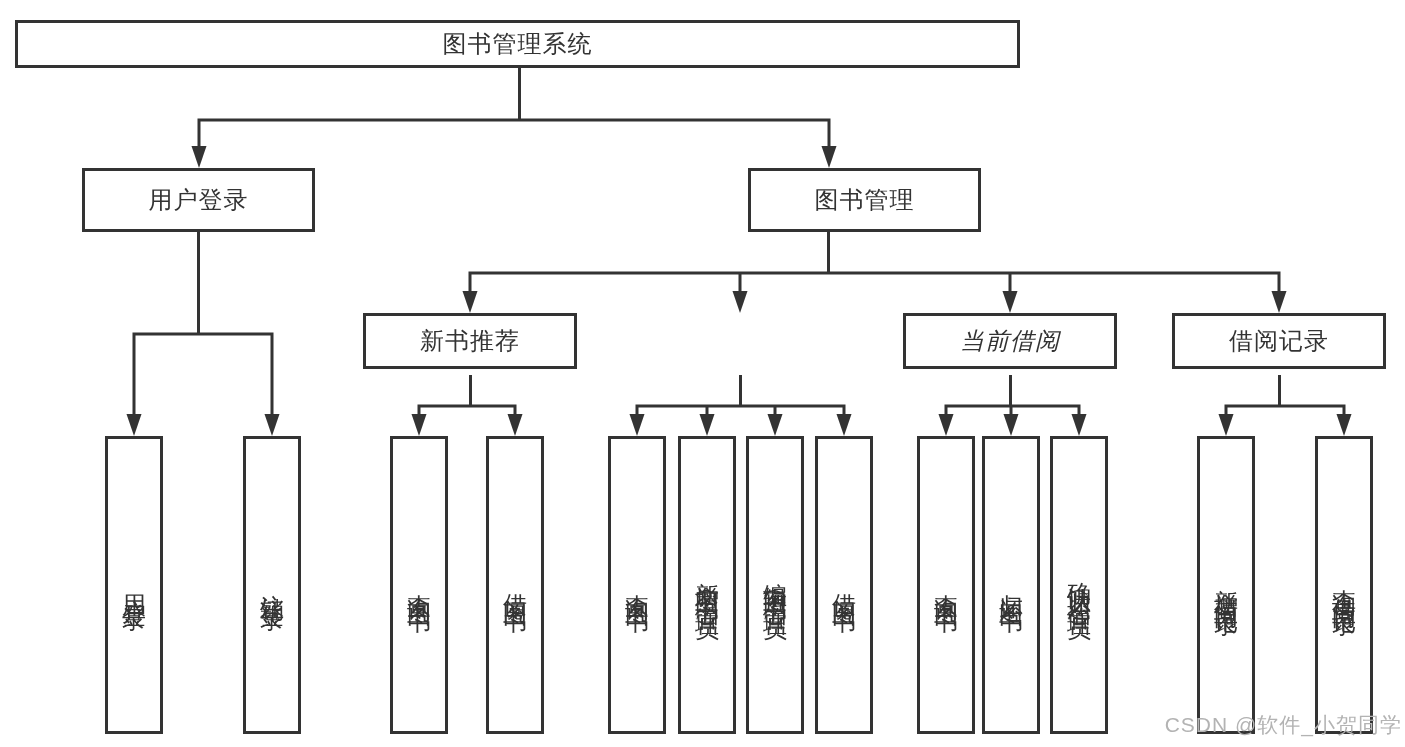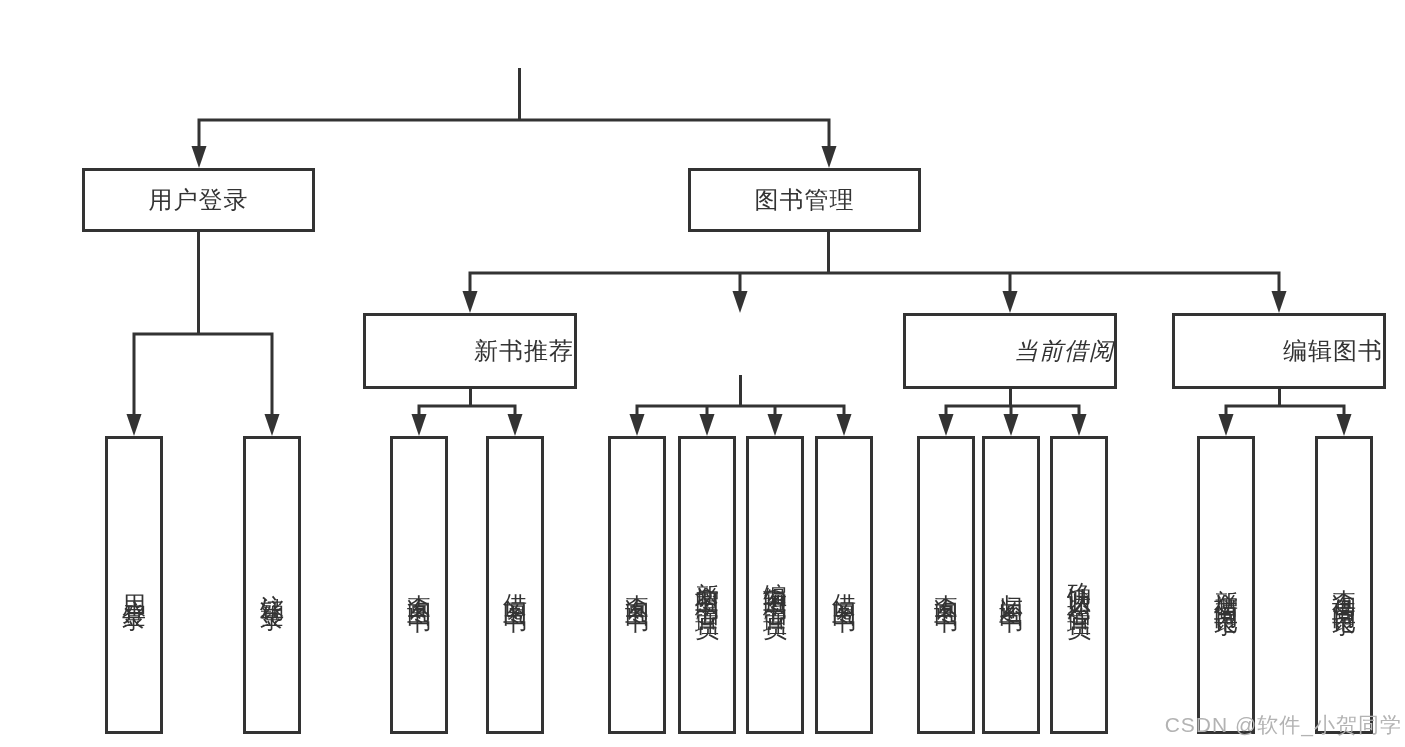--- a/index.html
+++ b/index.html
@@ -64,6 +64,9 @@
     </g>
   </svg>
 
+  <div class="node root">
+    <span class="hlabel">图书管理系统</span>
+  </div>
 
   <div class="node lv2" style="left:82px;">
     <span class="hlabel">用户登录</span>

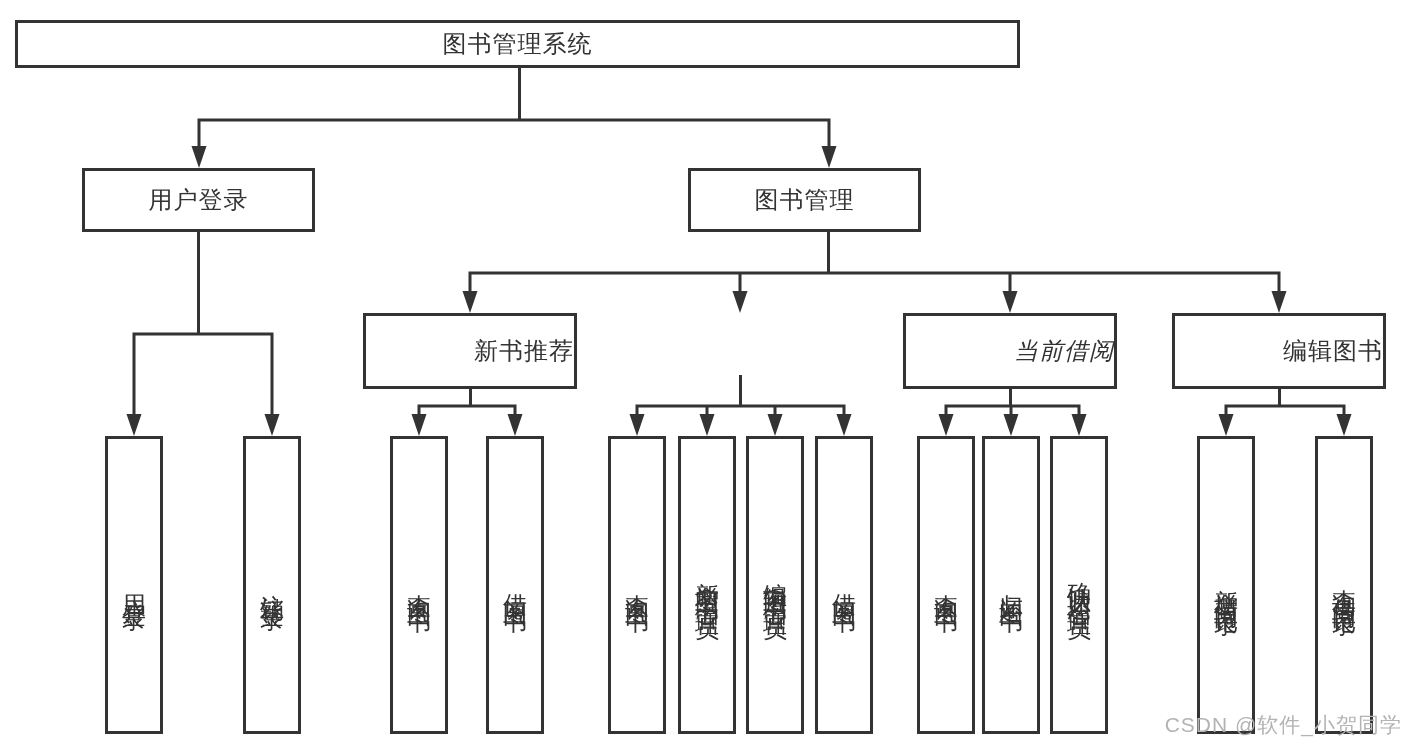--- a/index.html
+++ b/index.html
@@ -71,7 +71,7 @@
   <div class="node lv2" style="left:82px;">
     <span class="hlabel">用户登录</span>
   </div>
-  <div class="node lv2" style="left:688px;text-align:right;">
+  <div class="node lv2" style="left:748px;text-align:right;">
     <span class="hlabel">图书管理</span>
   </div>
 

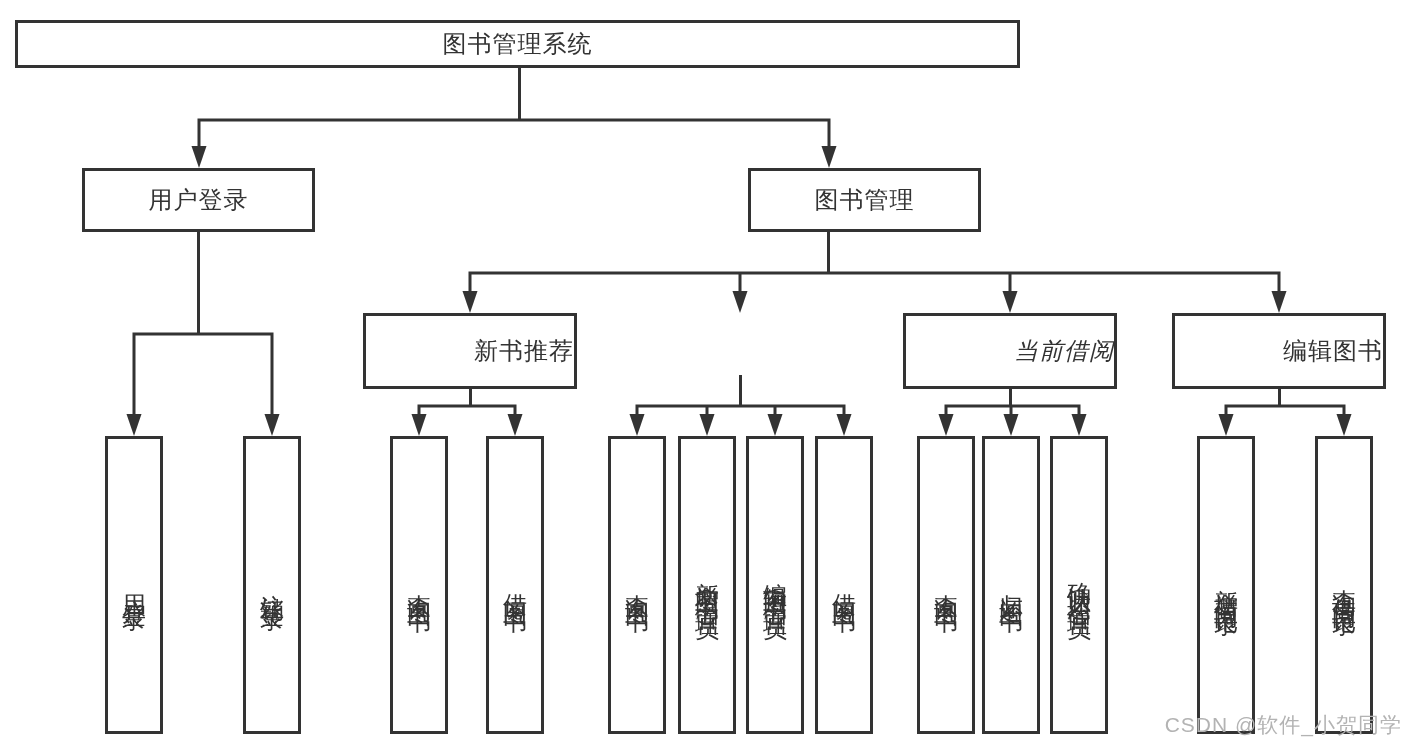--- a/index.html
+++ b/index.html
@@ -15,7 +15,7 @@
   .hlabel{font-size:24px;letter-spacing:1px;white-space:nowrap;}
   .root{left:15px;top:20px;width:1005px;height:48px;}
   .lv2{top:168px;width:233px;height:64px;}
-  .lv3{top:313px;width:214px;height:76px;justify-content:flex-end;}
+  .lv3{top:313px;width:214px;height:56px;}
   .leaf{top:436px;width:58px;height:298px;}
   .leaf .vlabel{
     writing-mode:vertical-rl;text-orientation:mixed;

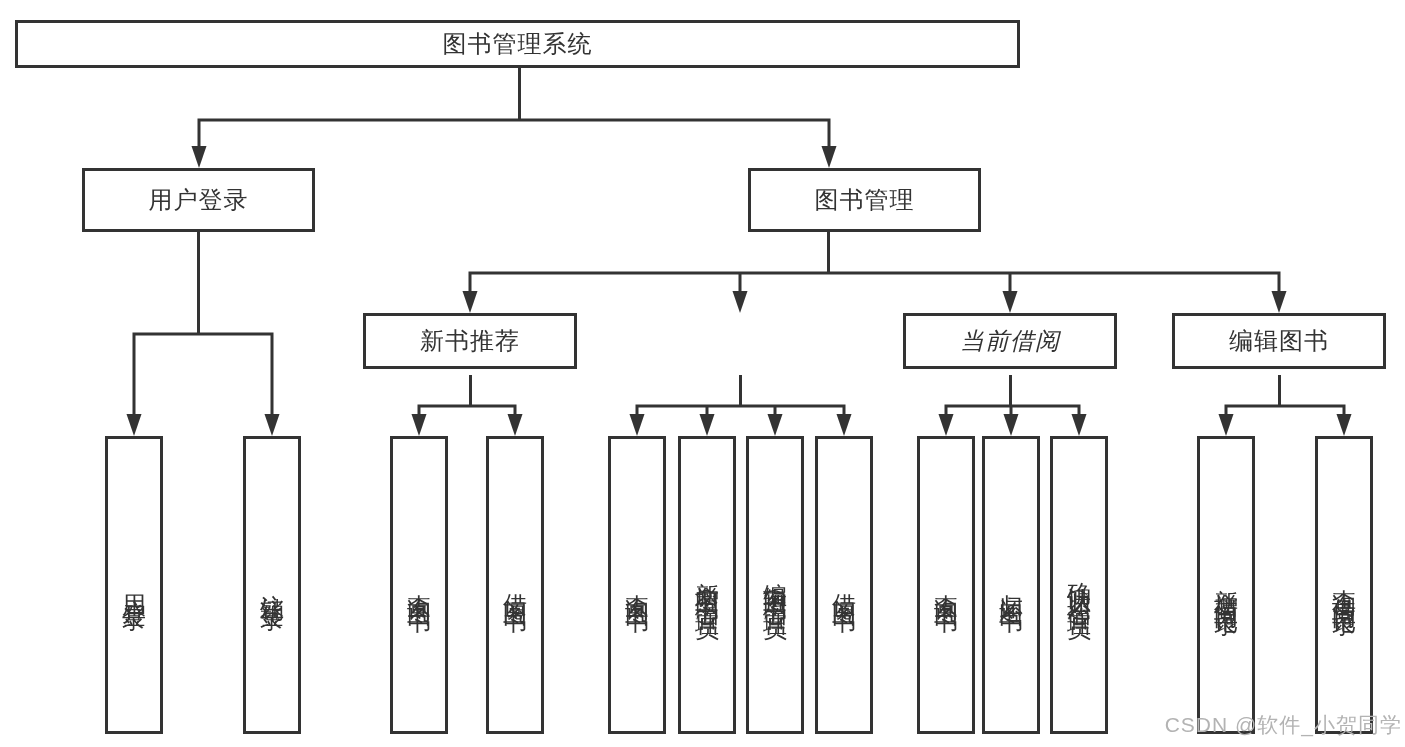--- a/index.html
+++ b/index.html
@@ -82,7 +82,7 @@
     <span class="hlabel">当前借阅</span>
   </div>
   <div class="node lv3" style="left:1172px;">
-    <span class="hlabel">编辑图书</span>
+    <span class="hlabel">借阅记录</span>
   </div>
 
   <div class="node leaf" style="left:105px;">

